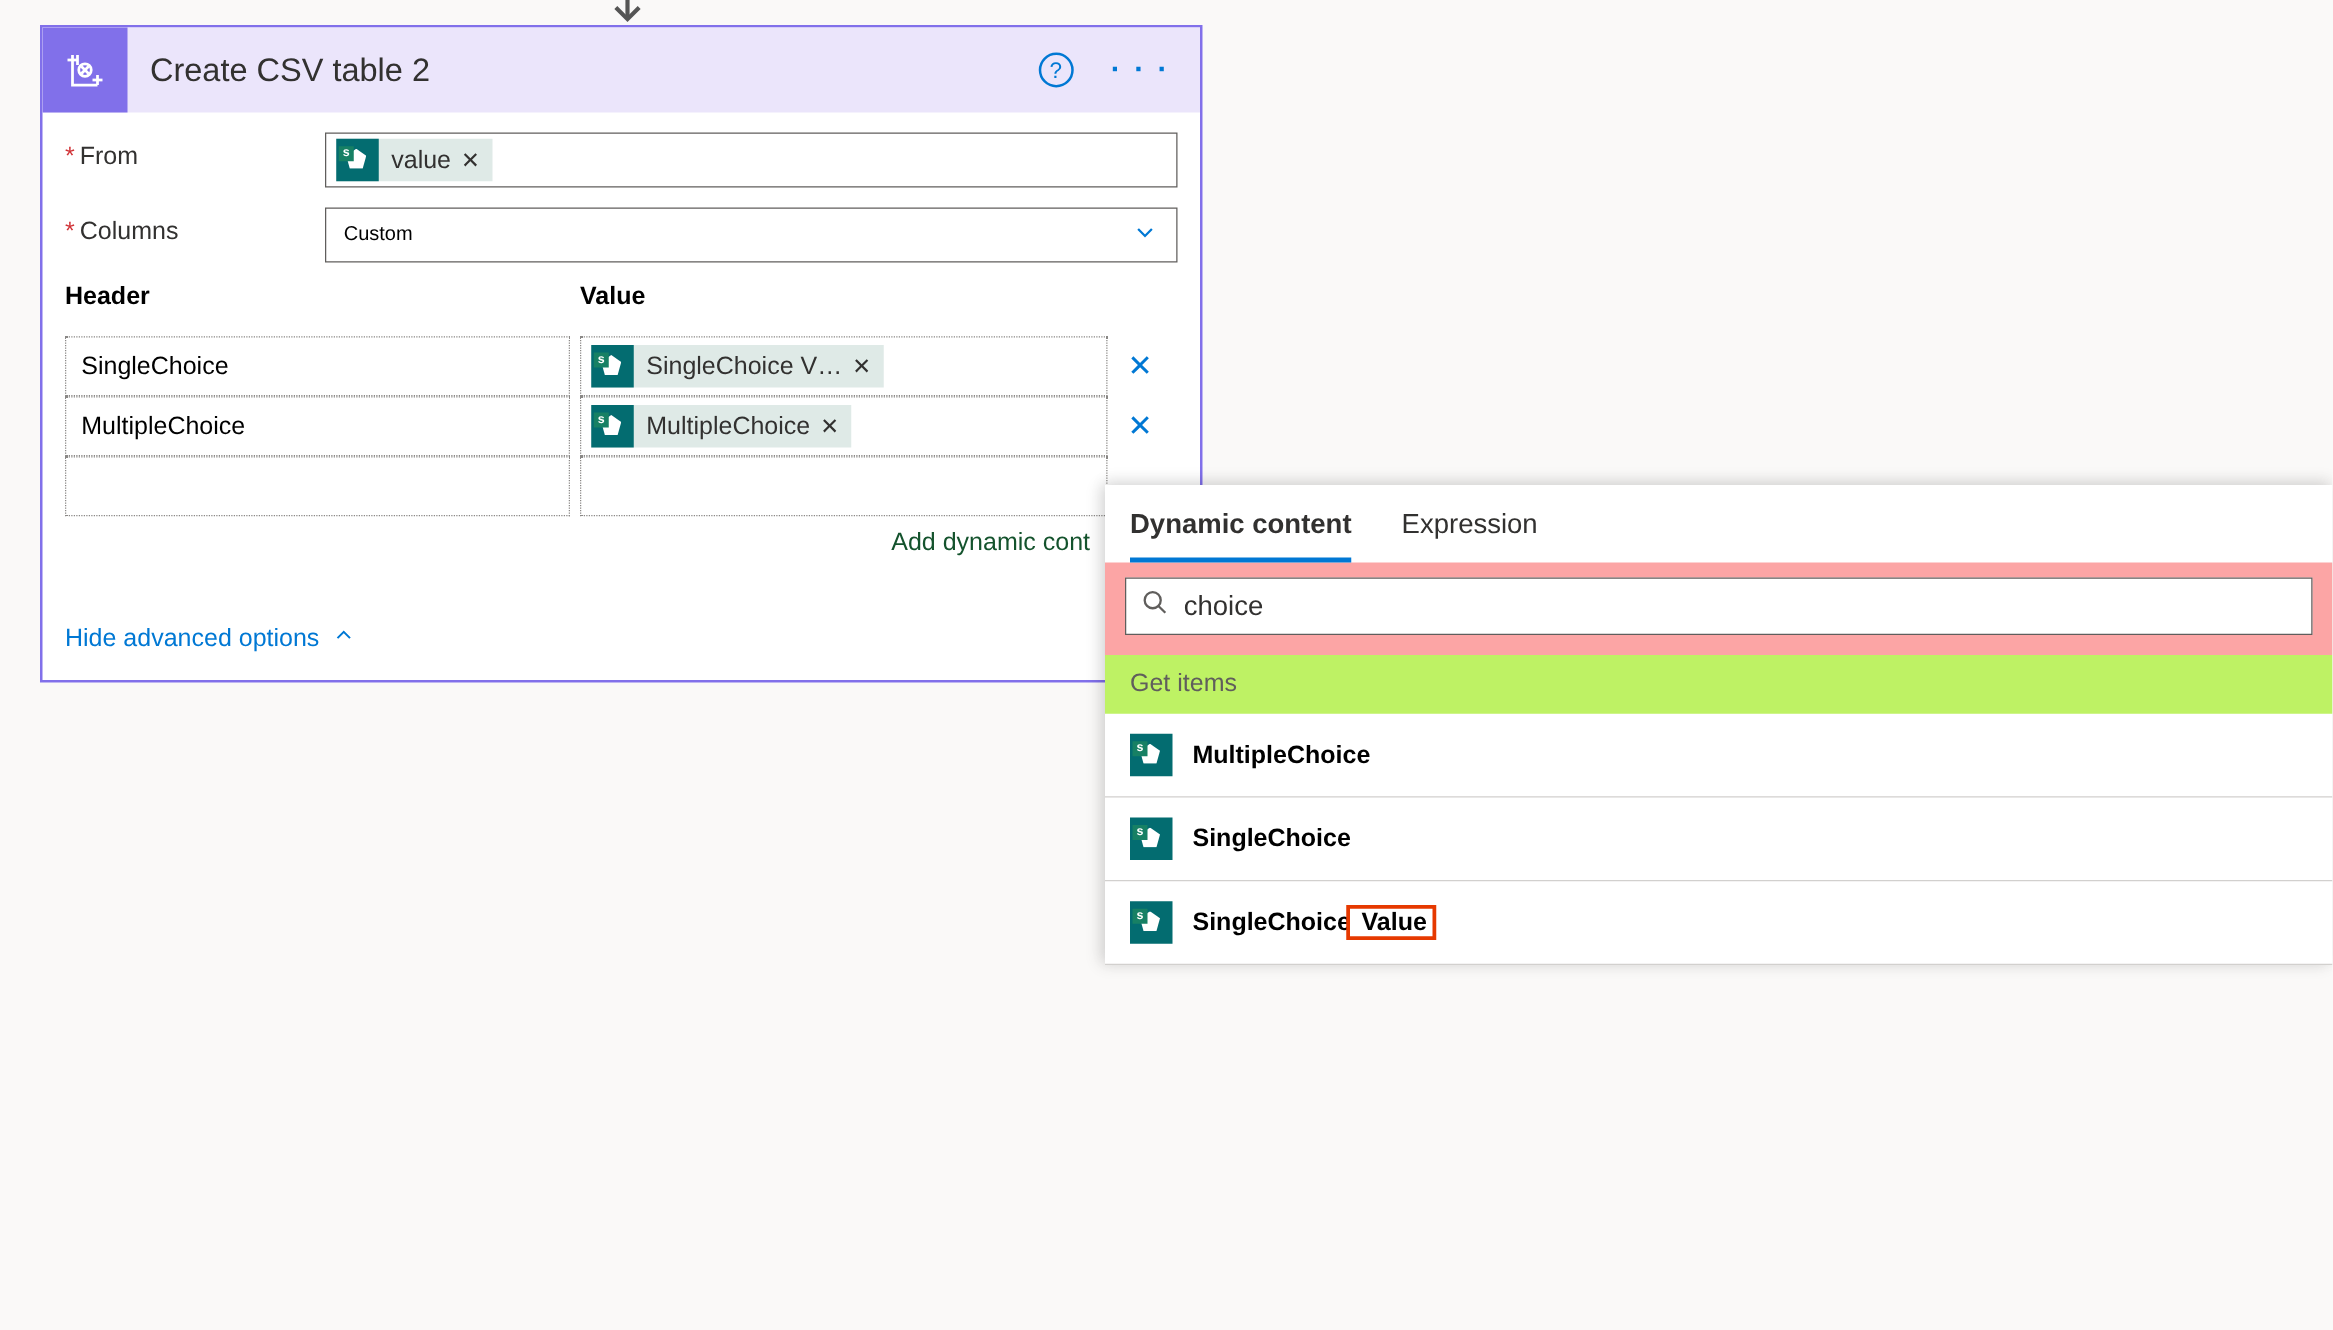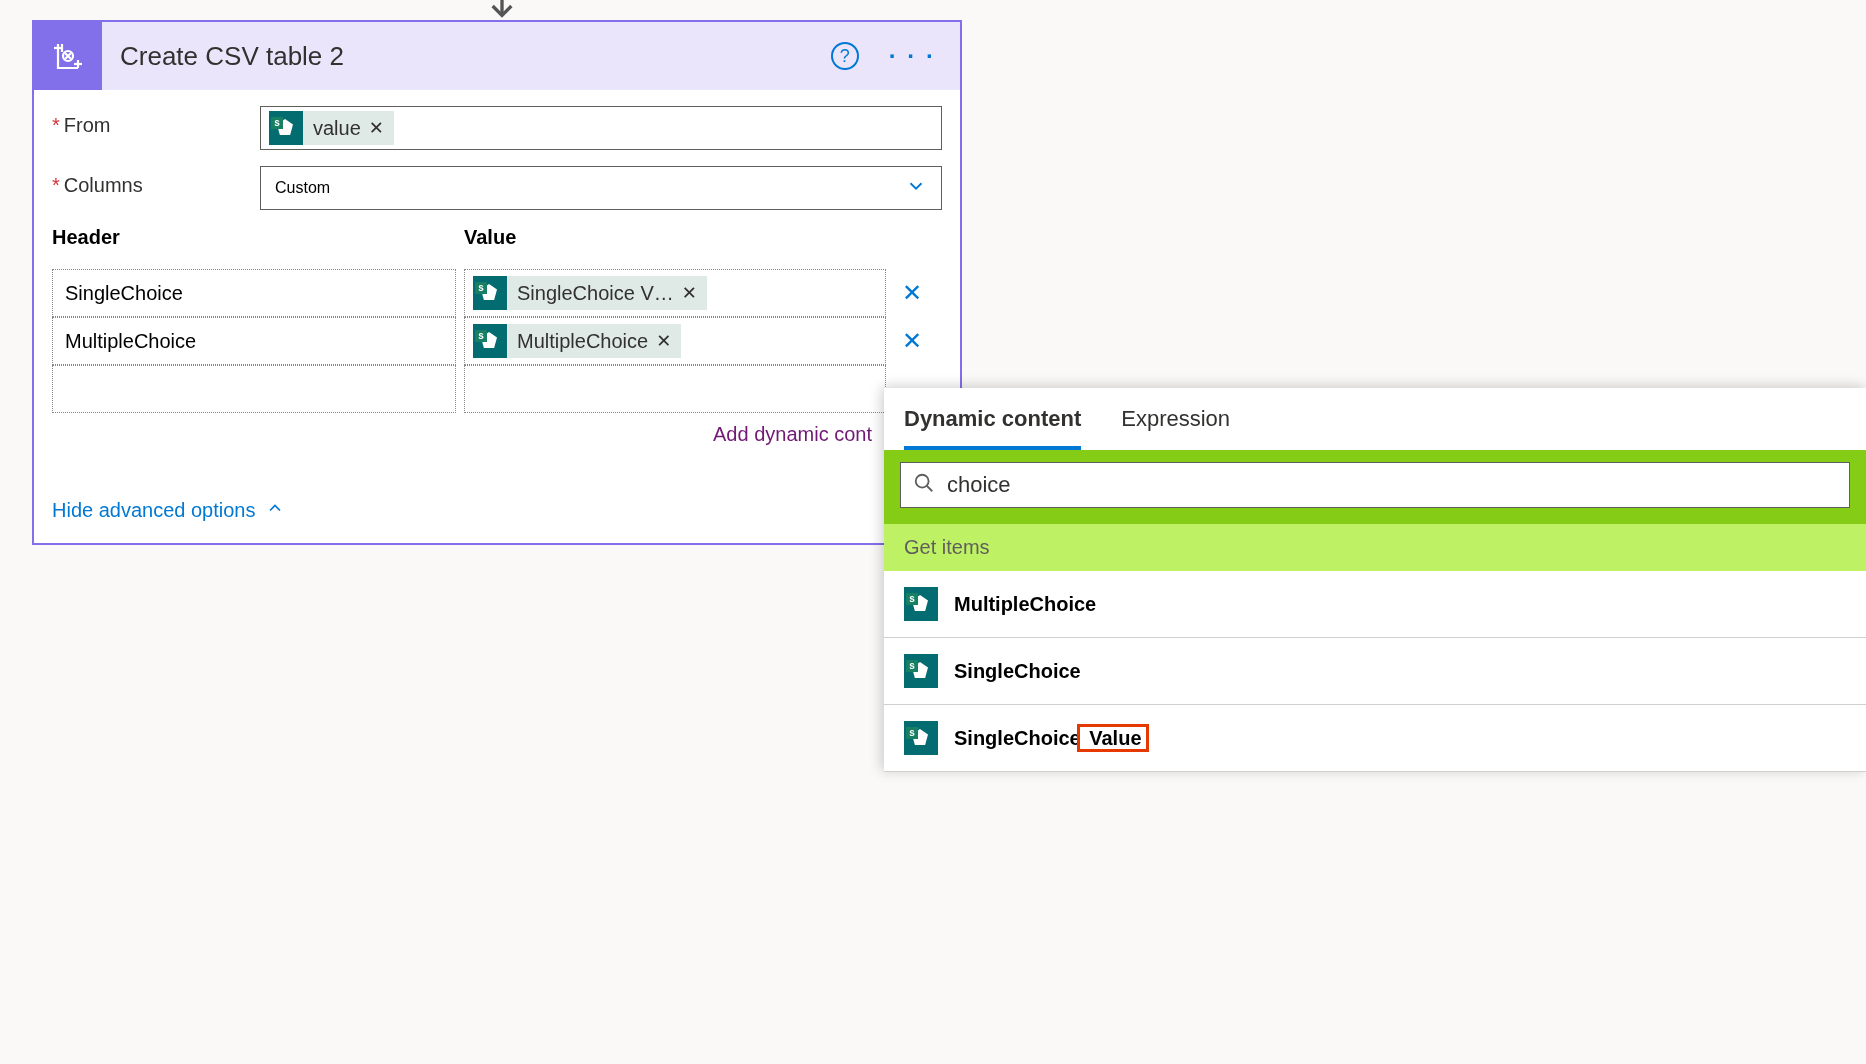--- a/index.html
+++ b/index.html
@@ -157,7 +157,7 @@
   }
   .add-dyn {
     text-align: right;
-    color: #701a75;
+    color: #14532d;
     font-size: 20px;
     margin-top: 10px;
     padding-right: 70px;

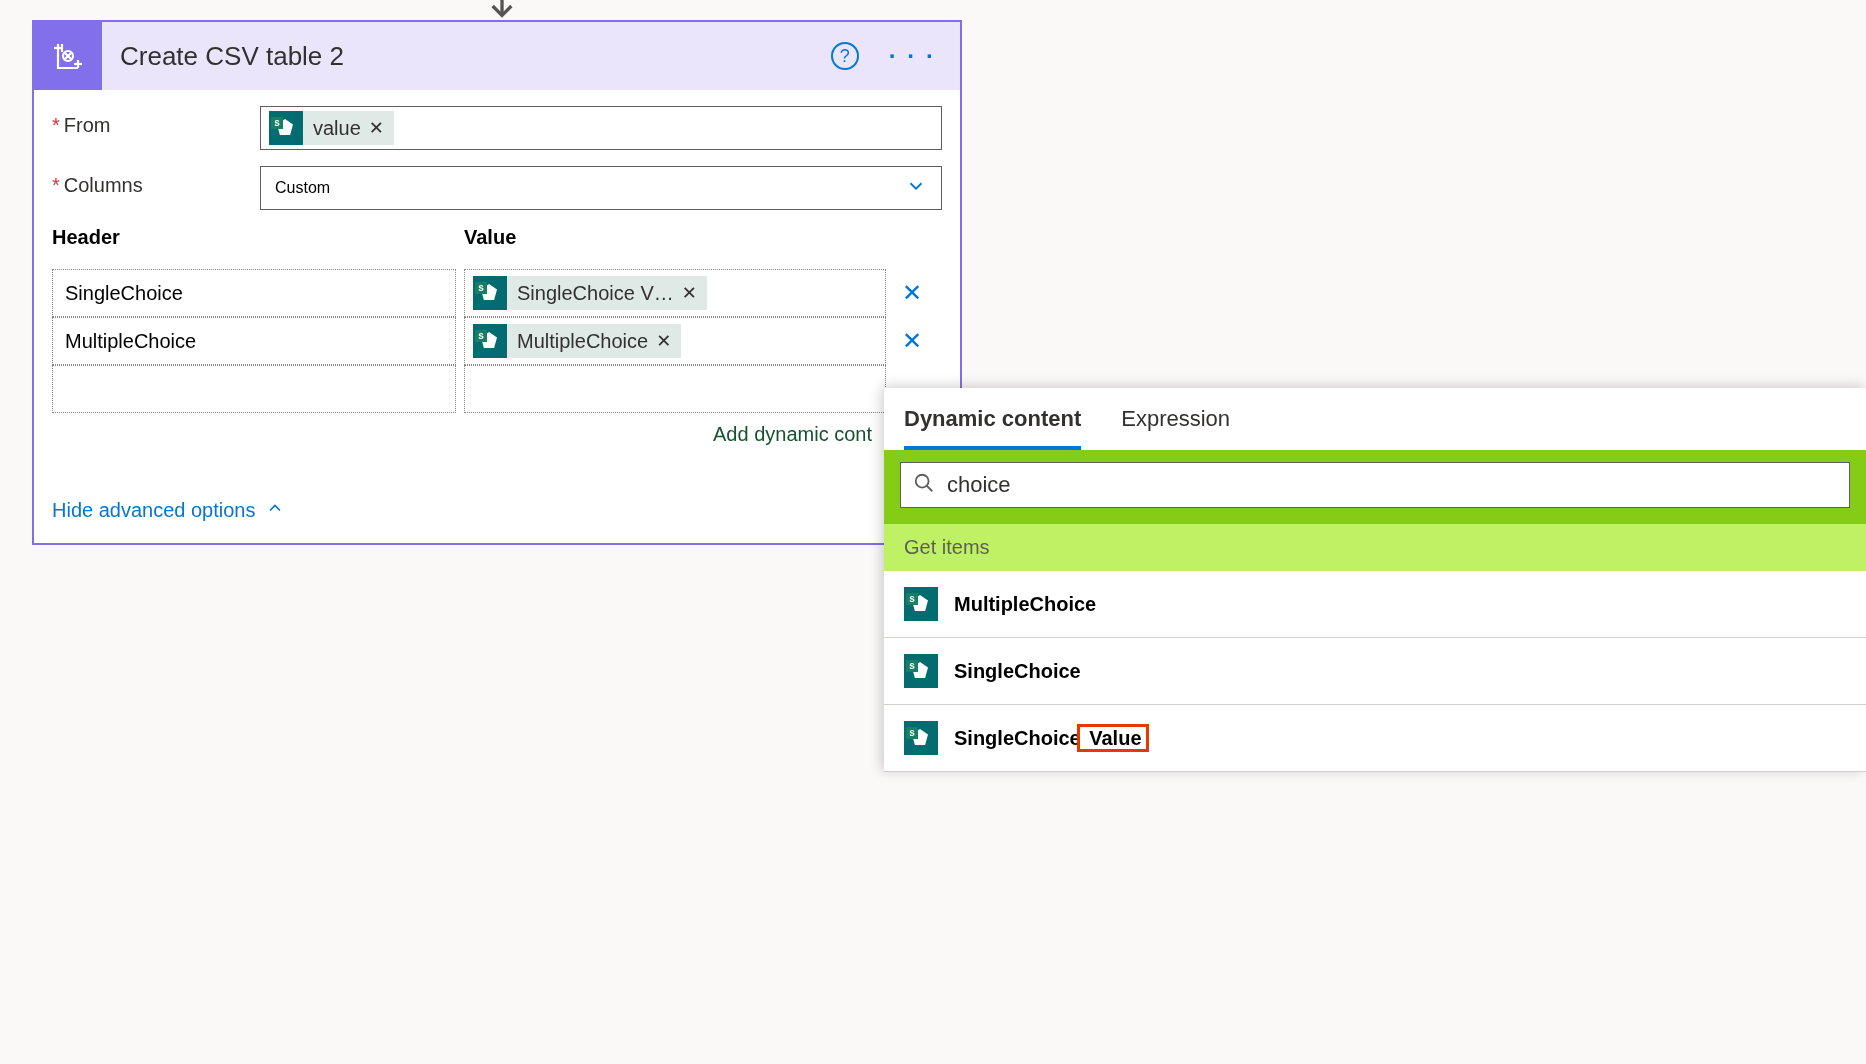--- a/index.html
+++ b/index.html
@@ -188,7 +188,7 @@
   }
   .tab { padding-bottom: 14px; cursor: pointer; color: #323130; }
   .tab.active { font-weight: 700; border-bottom: 4px solid #0078d4; }
-  .search-wrap { padding: 12px 16px 16px 16px; background:#84cc16; }
+  .search-wrap { padding: 12px 16px 16px 16px; background:#fca5a5; }
   .search-box {
     display: flex;
     align-items: center;

